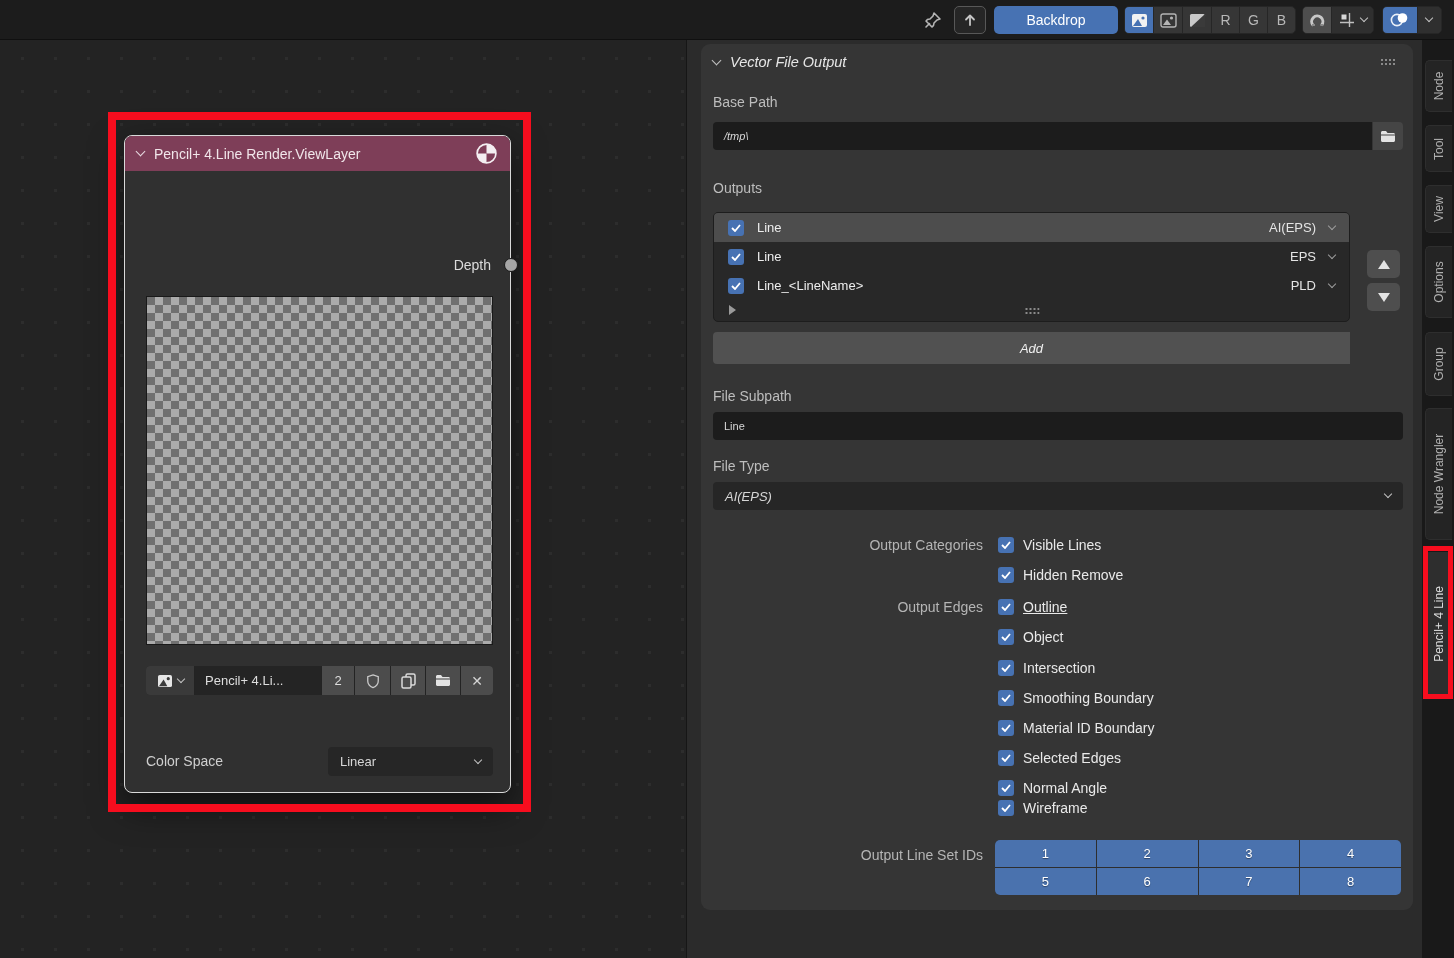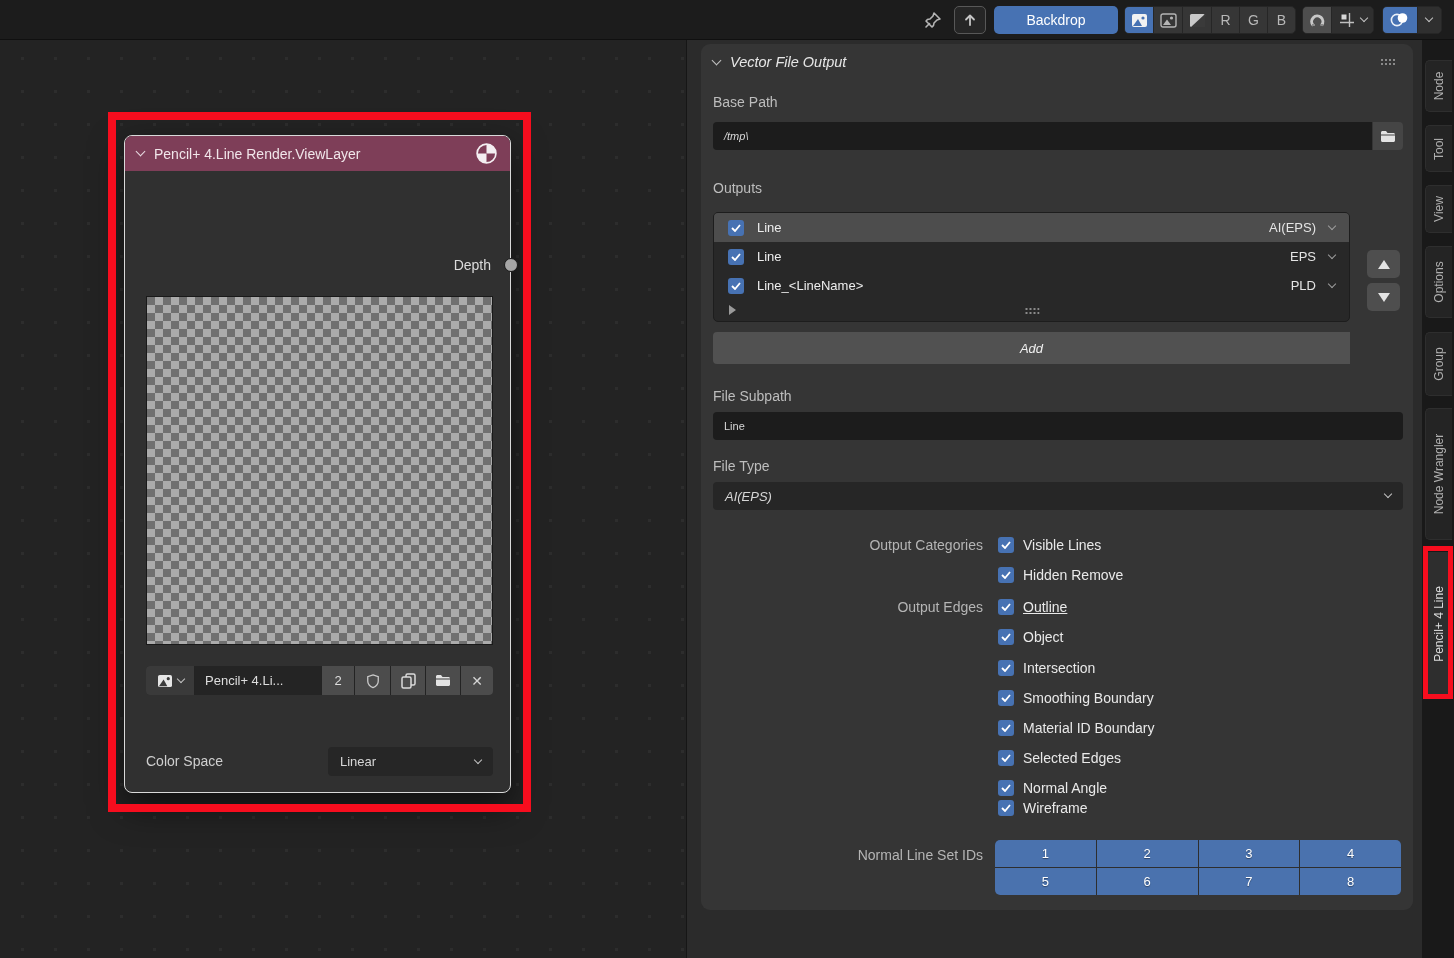--- a/index.html
+++ b/index.html
@@ -437,7 +437,7 @@
       <span>Wireframe</span>
     </div>
 
-    <div class="chk-col-label" style="top:803px;">Normal Line Set IDs</div>
+    <div class="chk-col-label" style="top:803px;">Output Line Set IDs</div>
     <div id="ids-grid">
       <div>1</div>
       <div>2</div>

